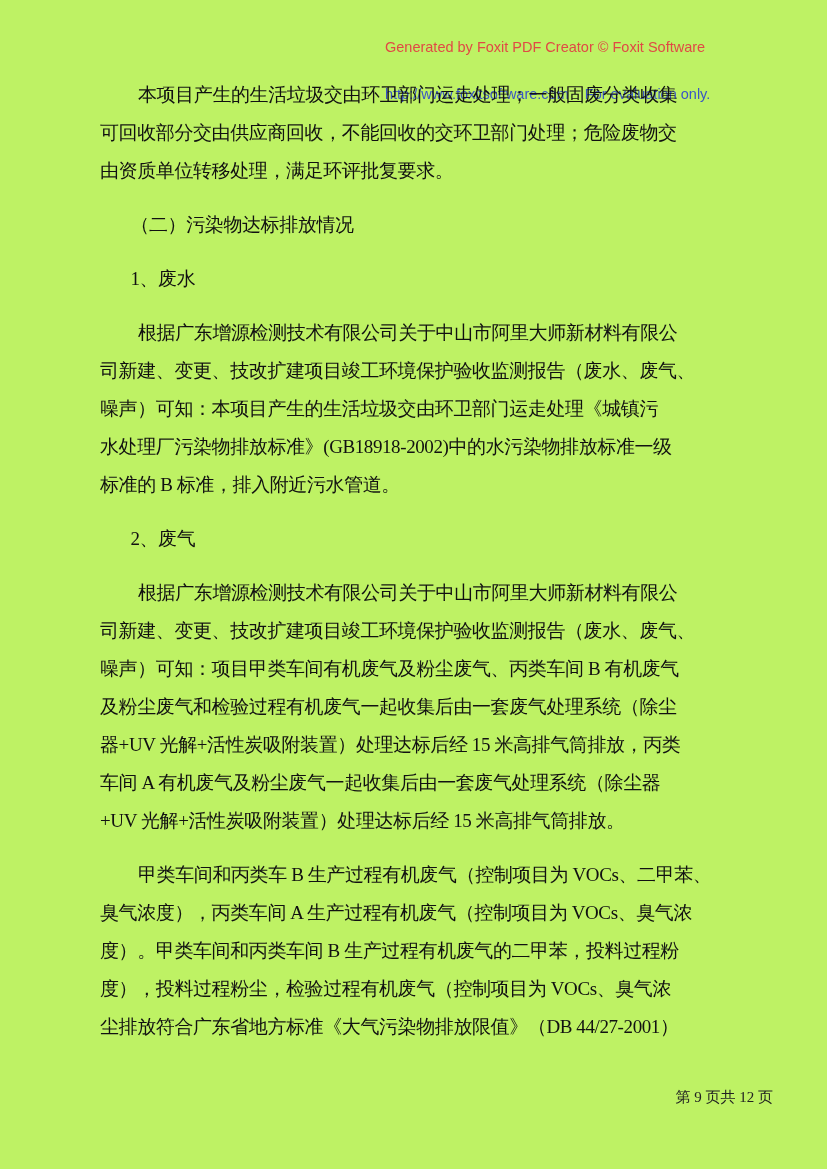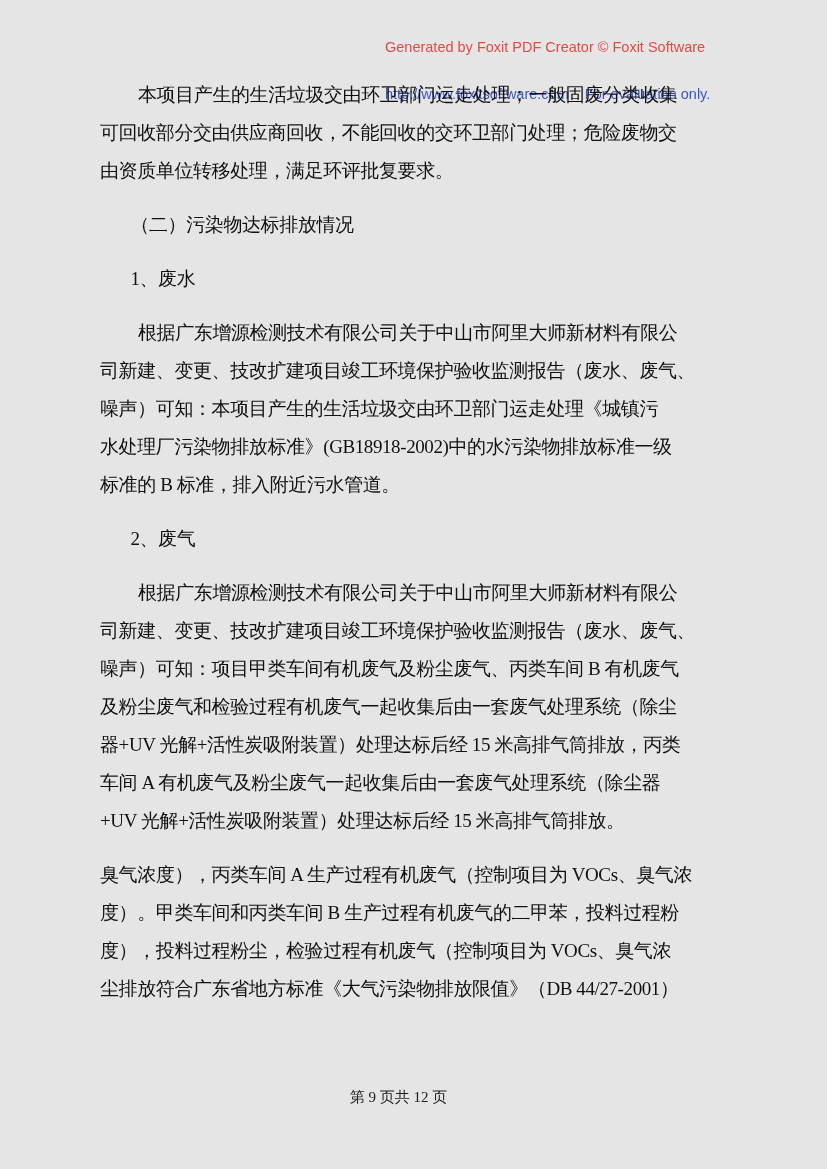--- a/index.html
+++ b/index.html
@@ -15,7 +15,7 @@
   .page {
     position: absolute;
     inset: 0;
-    background: #e5e5e5;
+    background: #bef264;
   }
   
   .watermark {

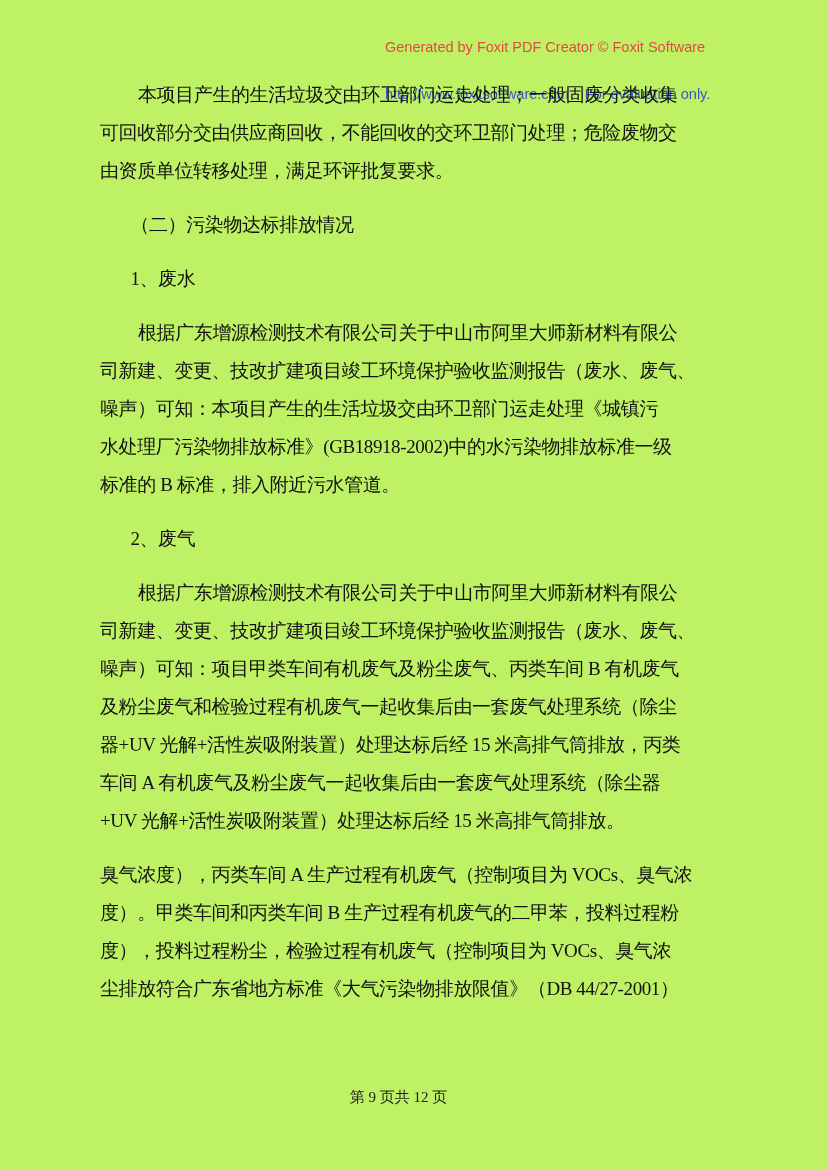--- a/index.html
+++ b/index.html
@@ -98,6 +98,7 @@
         <div class="line">+UV 光解+活性炭吸附装置）处理达标后经 15 米高排气筒排放。</div>
       </div>
       <div class="block paragraph">
+        <div class="line first">甲类车间和丙类车 B 生产过程有机废气（控制项目为 VOCs、二甲苯、</div>
         <div class="line">臭气浓度），丙类车间 A 生产过程有机废气（控制项目为 VOCs、臭气浓</div>
         <div class="line">度）。甲类车间和丙类车间 B 生产过程有机废气的二甲苯，投料过程粉</div>
         <div class="line">度），投料过程粉尘，检验过程有机废气（控制项目为 VOCs、臭气浓</div>

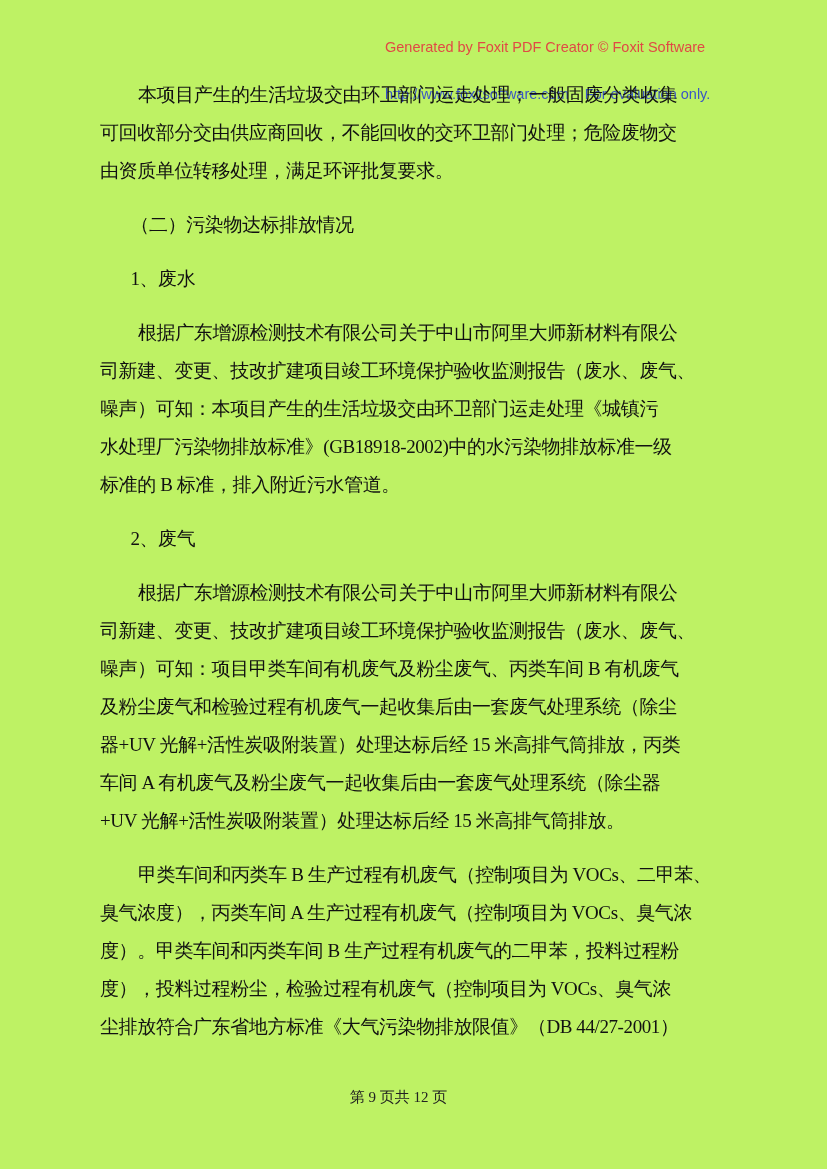--- a/index.html
+++ b/index.html
@@ -47,10 +47,10 @@
   
   .footer {
     position: absolute;
-    left: 16px;
+    left: 8px;
     top: 1087px;
     width: 765px;
-    text-align: center;
+    text-align: right;
     font-size: 15px;
     line-height: 20px;
     color: #222222;

